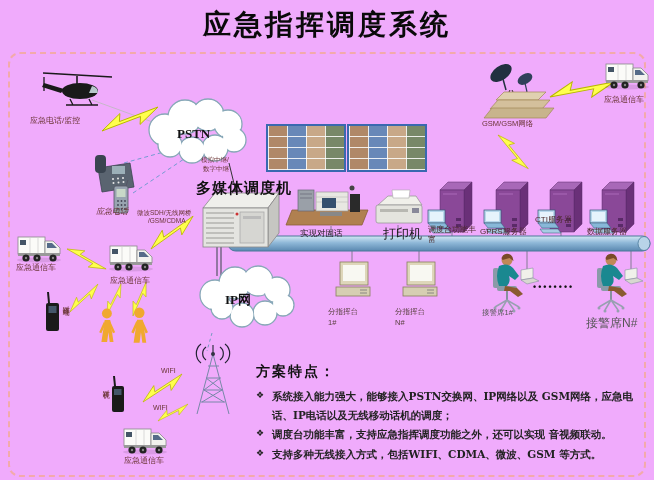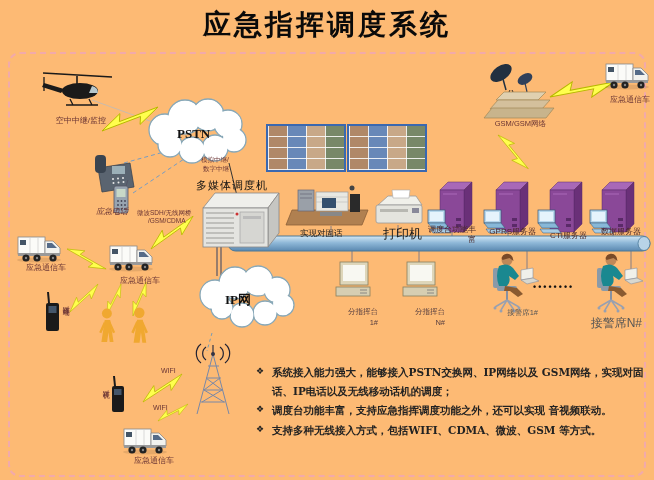--- a/index.html
+++ b/index.html
@@ -3,7 +3,7 @@
 <meta charset="utf-8">
 <style>
   html,body{margin:0;padding:0;background:#fff;}
-  #canvas{position:relative;width:654px;height:480px;background:#fdba74;overflow:hidden;
+  #canvas{position:relative;width:654px;height:480px;background:#f0abfc;overflow:hidden;
           font-family:"Liberation Sans",sans-serif;}
   .title{position:absolute;left:0;top:6px;width:654px;text-align:center;
          font-family:"DejaVu Serif",serif;font-weight:bold;font-size:28px;

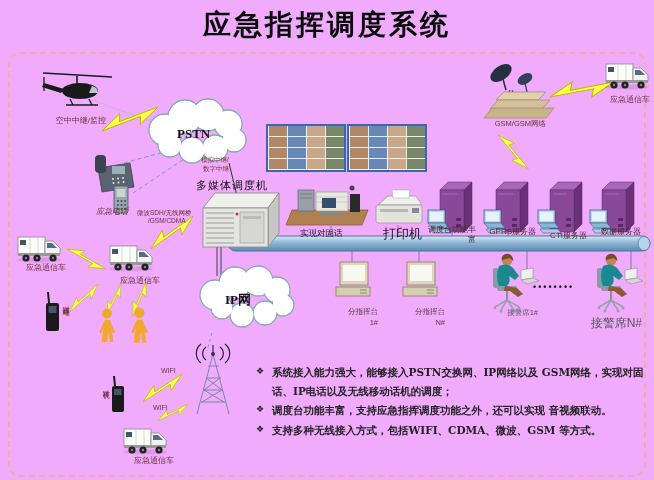--- a/index.html
+++ b/index.html
@@ -12,7 +12,7 @@
          border:2px dashed #f2aaaa;border-radius:12px;}
   svg.art{position:absolute;left:0;top:0;}
   .lb{position:absolute;font-size:8px;line-height:1.25;color:#6a3434;white-space:nowrap;}
-  .lb.ctr{text-align:right;}
+  .lb.ctr{text-align:left;}
   .lb.blk{color:#1a1a1a;}
   .lb.tiny{font-size:6.5px;}
   .lb.wrap{white-space:normal;}

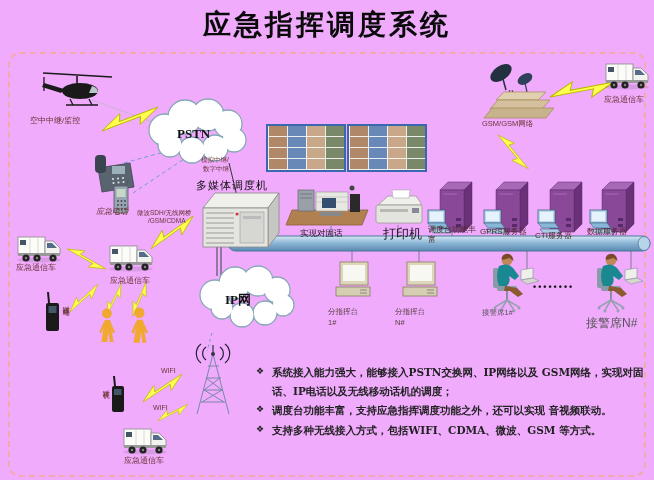--- a/index.html
+++ b/index.html
@@ -329,7 +329,7 @@
   <div class="monitor" style="left:266px;top:124px;"></div>
   <div class="monitor" style="left:347px;top:124px;"></div>
 
-  <span class="lb ctr" style="left:30px;top:116px;width:76px;">空中中继/监控</span>
+  <span class="lb ctr" style="left:30px;top:116px;width:76px;">应急电话/监控</span>
   <span class="lb cloudtxt" style="left:177px;top:126px;">PSTN</span>
   <span class="lb tiny" style="left:201px;top:156px;">模拟中继/</span>
   <span class="lb tiny" style="left:203px;top:165px;">数字中继</span>

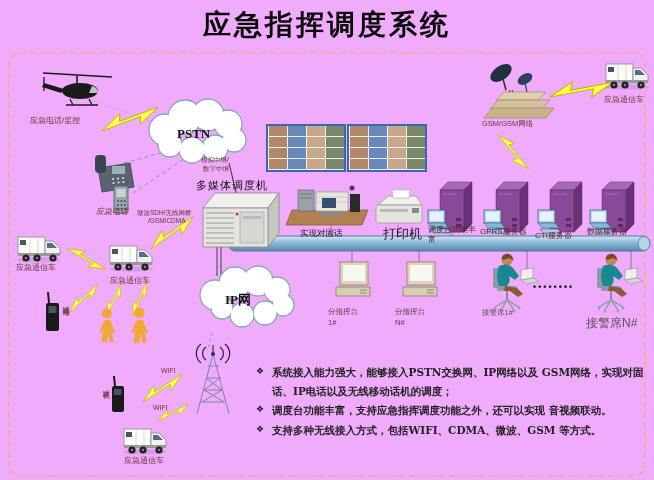--- a/index.html
+++ b/index.html
@@ -18,7 +18,7 @@
   .lb.wrap{white-space:normal;}
   .vert{writing-mode:vertical-rl;letter-spacing:1px;font-size:7px;}
   .cloudtxt{font-family:"Liberation Serif",serif;font-size:13px;font-weight:bold;color:#111;}
-  .disp{font-size:11px;font-weight:normal;color:#111;letter-spacing:1px;}
+  .disp{font-size:15px;font-weight:bold;color:#111;letter-spacing:1px;}
   .monitor{position:absolute;width:76px;height:44px;border:2px solid #3a68b0;background:
      repeating-linear-gradient(90deg, rgba(255,255,255,.85) 0 1px, transparent 1px 19px),
      repeating-linear-gradient(0deg, rgba(255,255,255,.85) 0 1px, transparent 1px 11px),

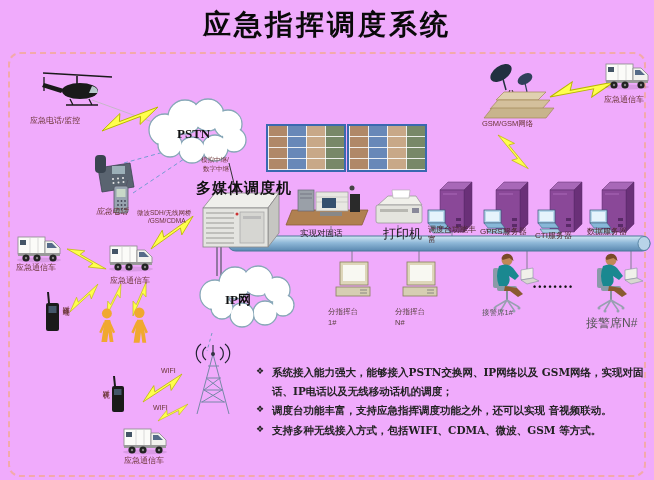--- a/index.html
+++ b/index.html
@@ -351,7 +351,7 @@
   <span class="lb ctr" style="left:482px;top:119px;width:64px;font-size:7.5px;">GSM/GSM网络</span>
   <span class="lb ctr wrap" style="left:428px;top:225px;width:48px;color:#4a2828;">调度台功能丰富</span>
   <span class="lb ctr" style="left:480px;top:227px;width:56px;color:#4a2828;">GPRS服务器</span>
-  <span class="lb ctr" style="left:535px;top:231px;width:52px;color:#4a2828;">CTI服务器</span>
+  <span class="lb ctr" style="left:535px;top:215px;width:52px;color:#4a2828;">CTI服务器</span>
   <span class="lb ctr" style="left:587px;top:227px;width:54px;color:#4a2828;">数据服务器</span>
   <span class="lb ctr" style="left:328px;top:307px;width:50px;font-size:7.5px;color:#5a4040;">分指挥台</span>
   <span class="lb ctr" style="left:328px;top:318px;width:50px;font-size:7.5px;color:#5a4040;">1#</span>

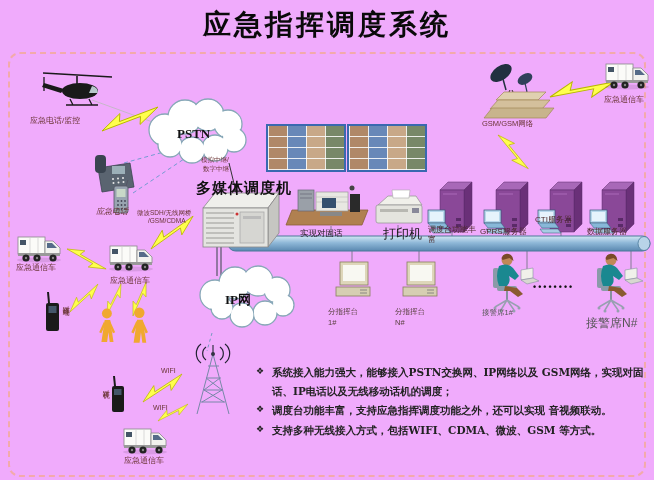--- a/index.html
+++ b/index.html
@@ -362,6 +362,7 @@
   <span class="dots" style="left:533px;top:282px;">••••••••</span>
 
   <div class="features">
+    <div class="hd">方案特点：</div>
     <div class="item">
       <span class="mk">❖</span>
       <span class="tx">系统接入能力强大，能够接入PSTN交换网、IP网络以及 GSM网络，实现对固话、IP电话以及无线移动话机的调度；</span>

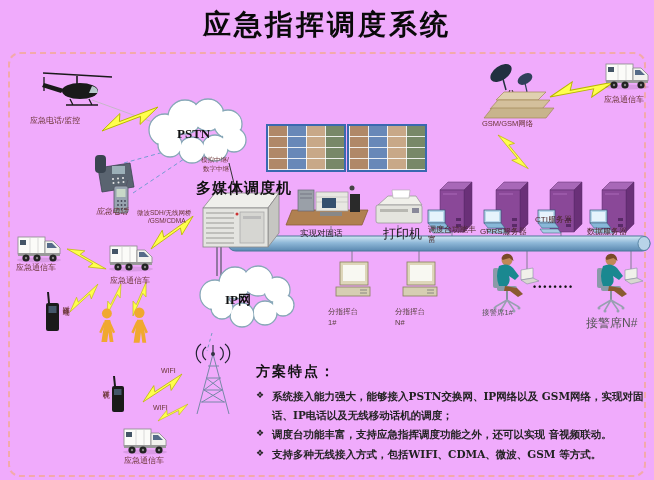--- a/index.html
+++ b/index.html
@@ -365,7 +365,7 @@
     <div class="hd">方案特点：</div>
     <div class="item">
       <span class="mk">❖</span>
-      <span class="tx">系统接入能力强大，能够接入PSTN交换网、IP网络以及 GSM网络，实现对固话、IP电话以及无线移动话机的调度；</span>
+      <span class="tx">系统接入能力强大，能够接入PSTN交换网、IP网络以及 GSM网络，应急电话、IP电话以及无线移动话机的调度；</span>
     </div>
     <div class="item">
       <span class="mk">❖</span>

